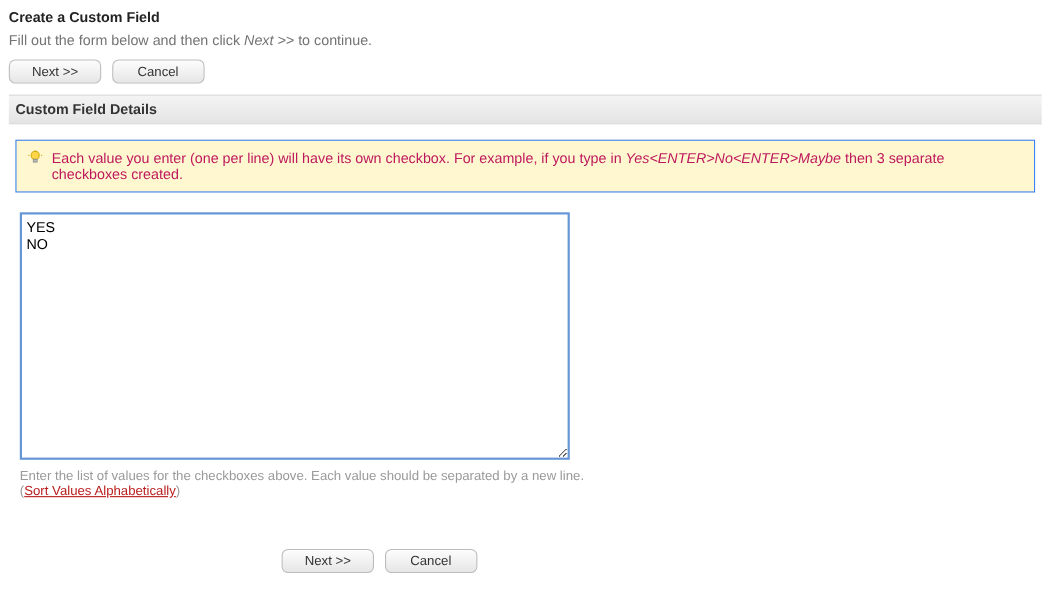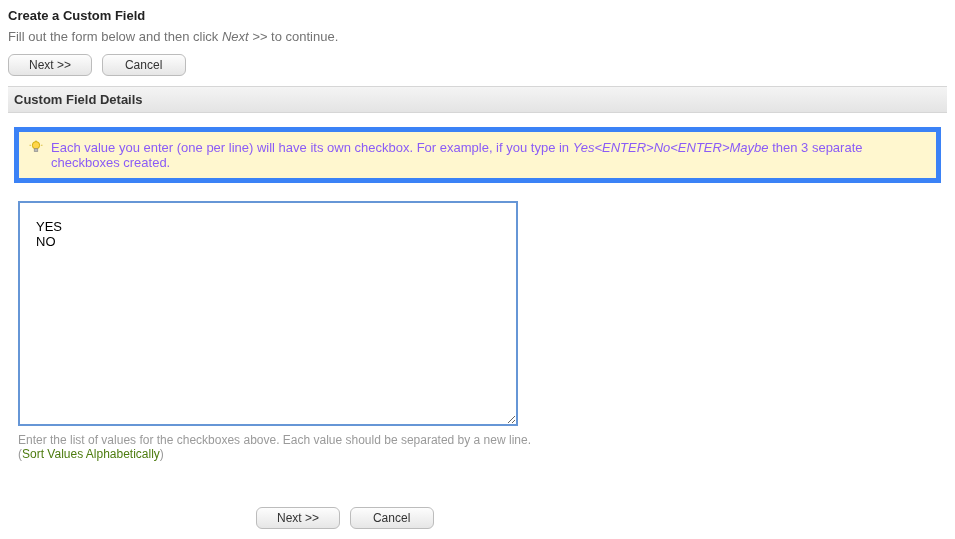--- a/index.html
+++ b/index.html
@@ -47,10 +47,10 @@
     }
     .hint-box {
       background: #fff7cf;
-      border: 5px solid #3b82f6;
+      border: 1px solid #3b82f6;
       padding: 8px 10px;
       margin: 14px 6px 18px 6px;
-      color: #8b5cf6;
+      color: #be185d;
       display: flex;
       align-items: flex-start;
     }

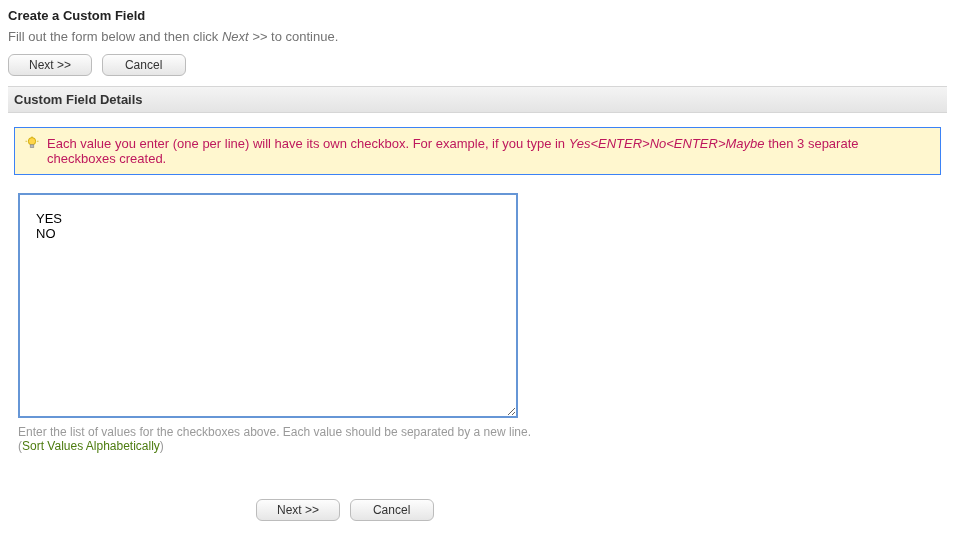--- a/index.html
+++ b/index.html
@@ -78,7 +78,7 @@
       border: 2px solid #6696d6;
       font-family: "Lucida Grande", Verdana, Arial, sans-serif;
       font-size: 13px;
-      padding: 16px;
+      padding: 4px;
       resize: both;
       outline: none;
     }

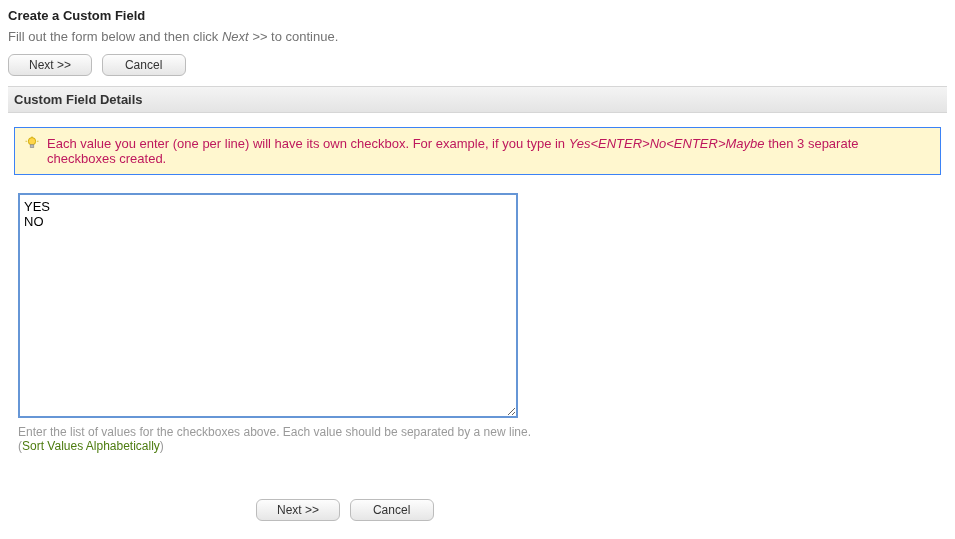--- a/index.html
+++ b/index.html
@@ -89,7 +89,8 @@
       width: 520px;
     }
     .sort-link {
-      color: #4d7c0f;
+      color: #b91c1c;
+      text-decoration: underline;
       cursor: pointer;
     }
     .bottom-buttons {

